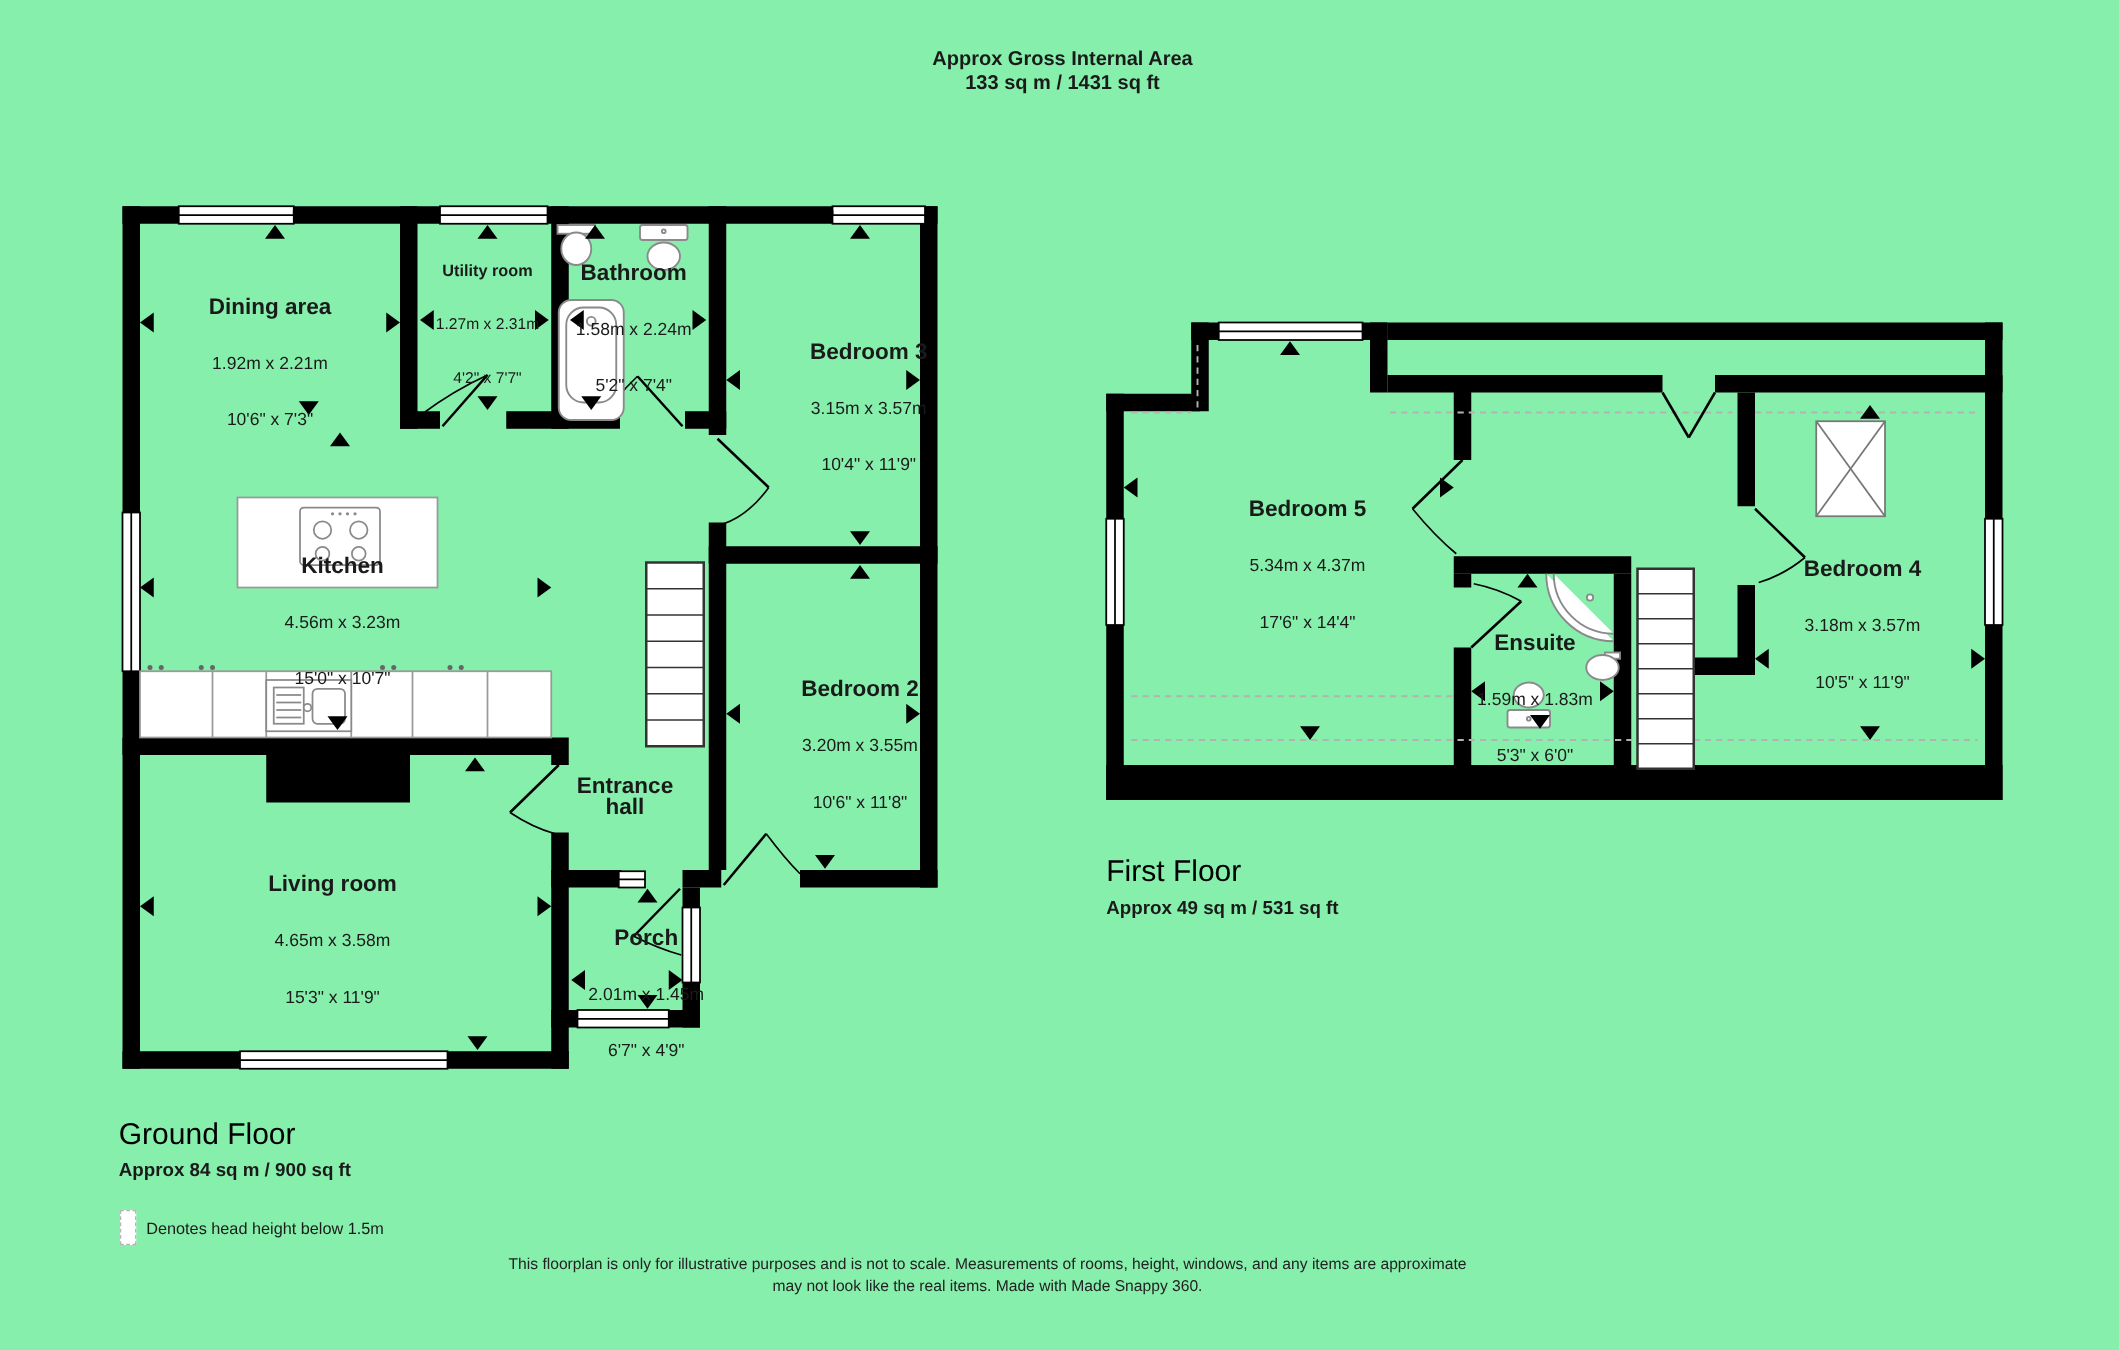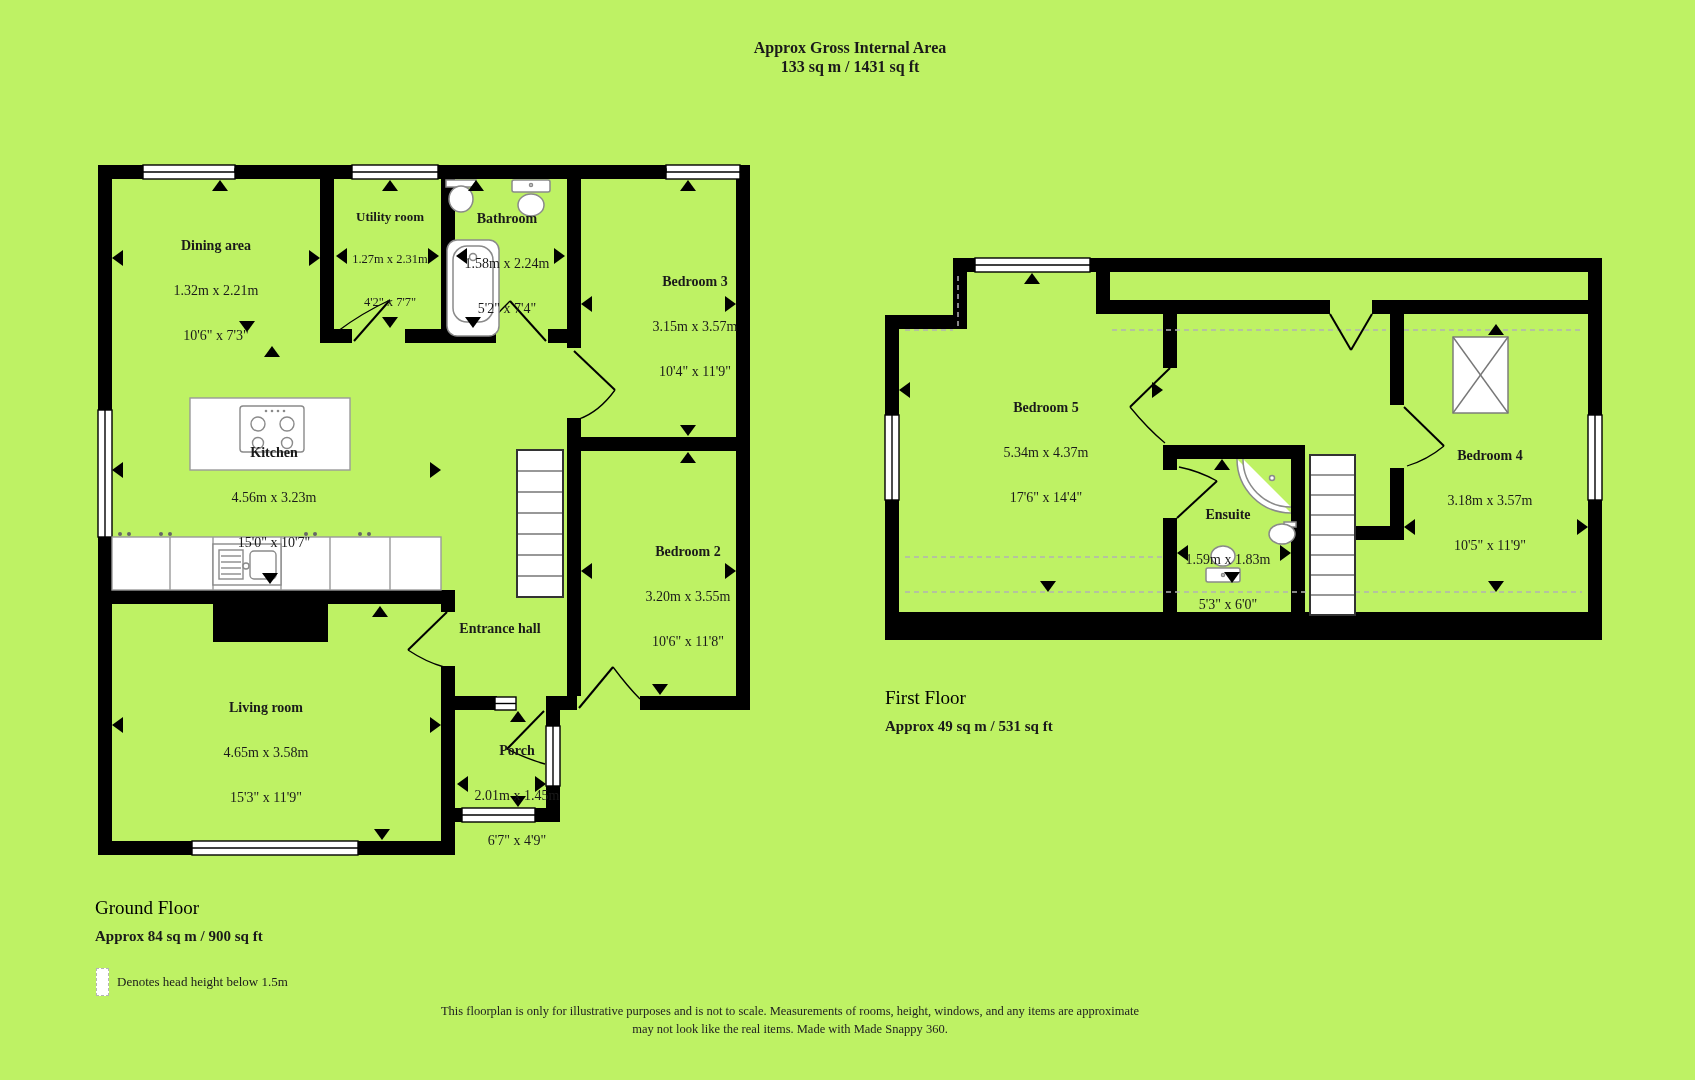--- a/index.html
+++ b/index.html
@@ -3,8 +3,8 @@
 <meta charset="utf-8">
 <style>
   html,body{margin:0;padding:0;background:#fff;}
-  .canvas{position:relative;width:1695px;height:1080px;background:#bef264;overflow:hidden;
-          font-family:Liberation Serif, serif;color:#1a1a1a;}
+  .canvas{position:relative;width:1695px;height:1080px;background:#86efac;overflow:hidden;
+          font-family:Liberation Sans, sans-serif;color:#1a1a1a;}
   .plan-svg{position:absolute;left:0;top:0;}
   .room-label{position:absolute;transform:translateX(-50%);text-align:center;white-space:nowrap;}
   .room-name{font-weight:bold;font-size:14px;line-height:17px;}

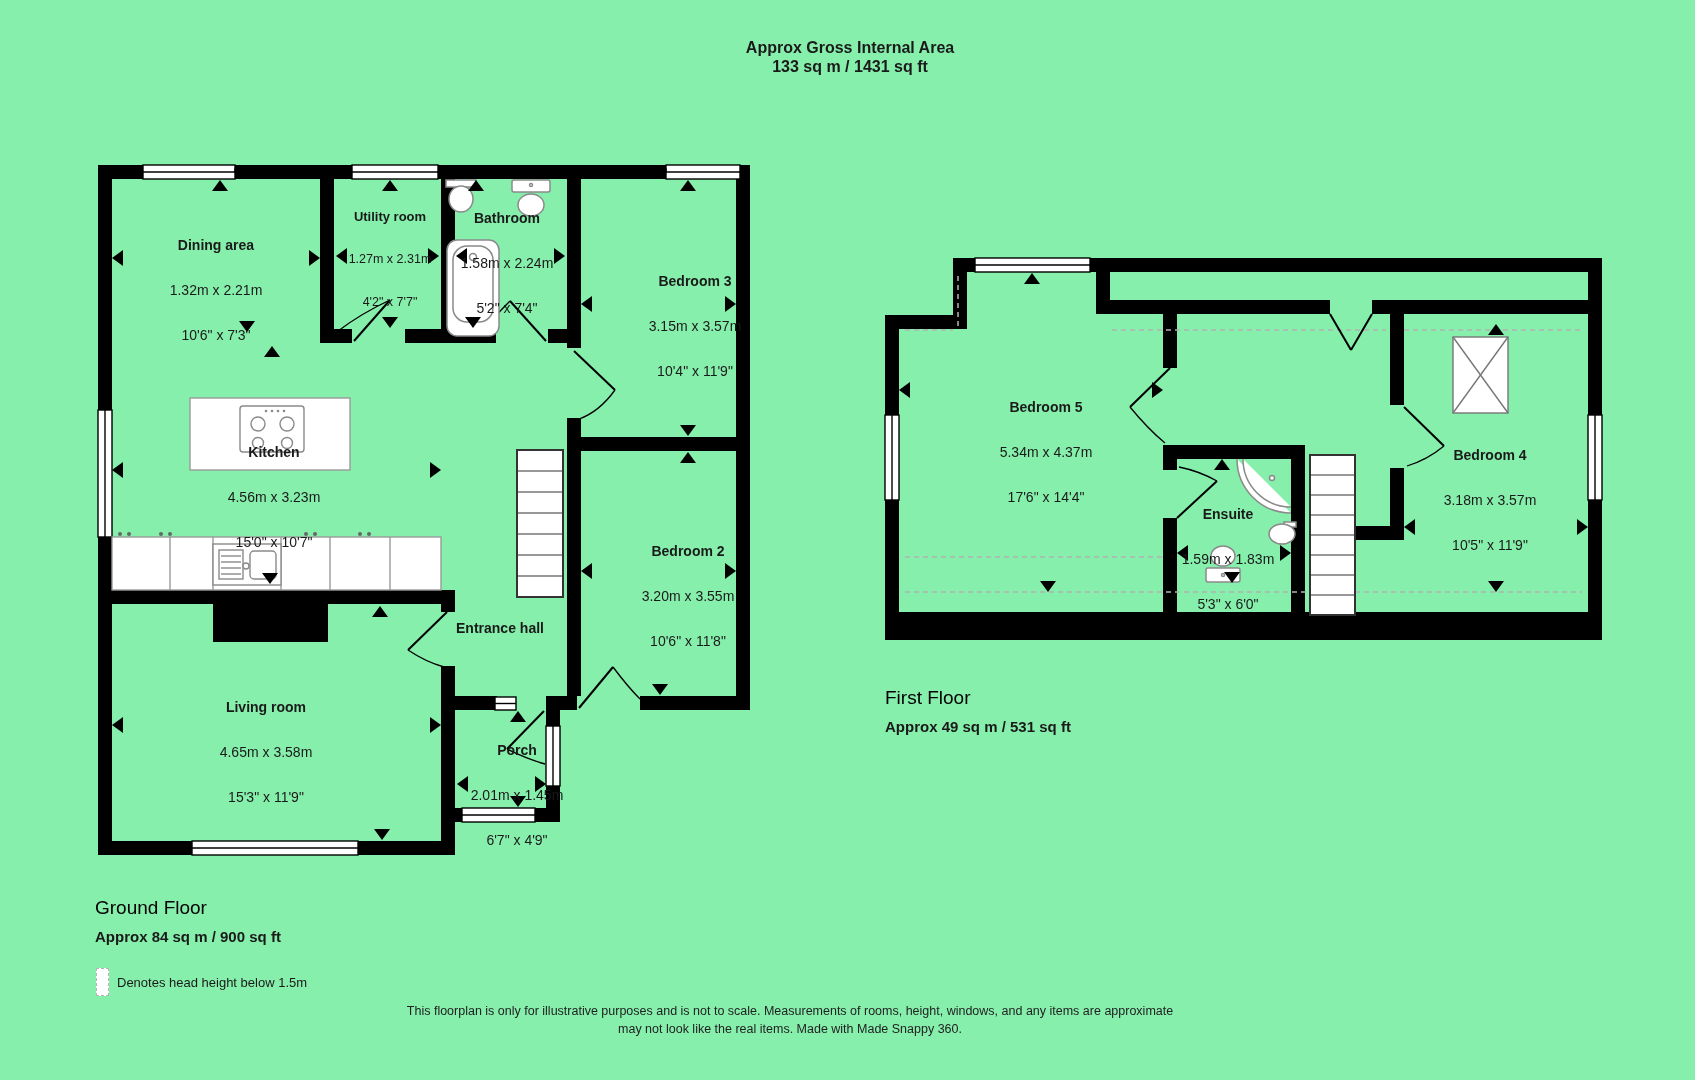--- a/index.html
+++ b/index.html
@@ -7,7 +7,7 @@
           font-family:Liberation Sans, sans-serif;color:#1a1a1a;}
   .plan-svg{position:absolute;left:0;top:0;}
   .room-label{position:absolute;transform:translateX(-50%);text-align:center;white-space:nowrap;}
-  .room-name{font-weight:bold;font-size:14px;line-height:17px;}
+  .room-name{font-weight:bold;font-size:18px;line-height:17px;}
   .room-dim{font-size:14px;line-height:17px;margin-top:28px;}
   .small .room-name{font-size:13px;line-height:15px;text-align:center;}
   .small .room-dim{font-size:12.5px;line-height:15px;}

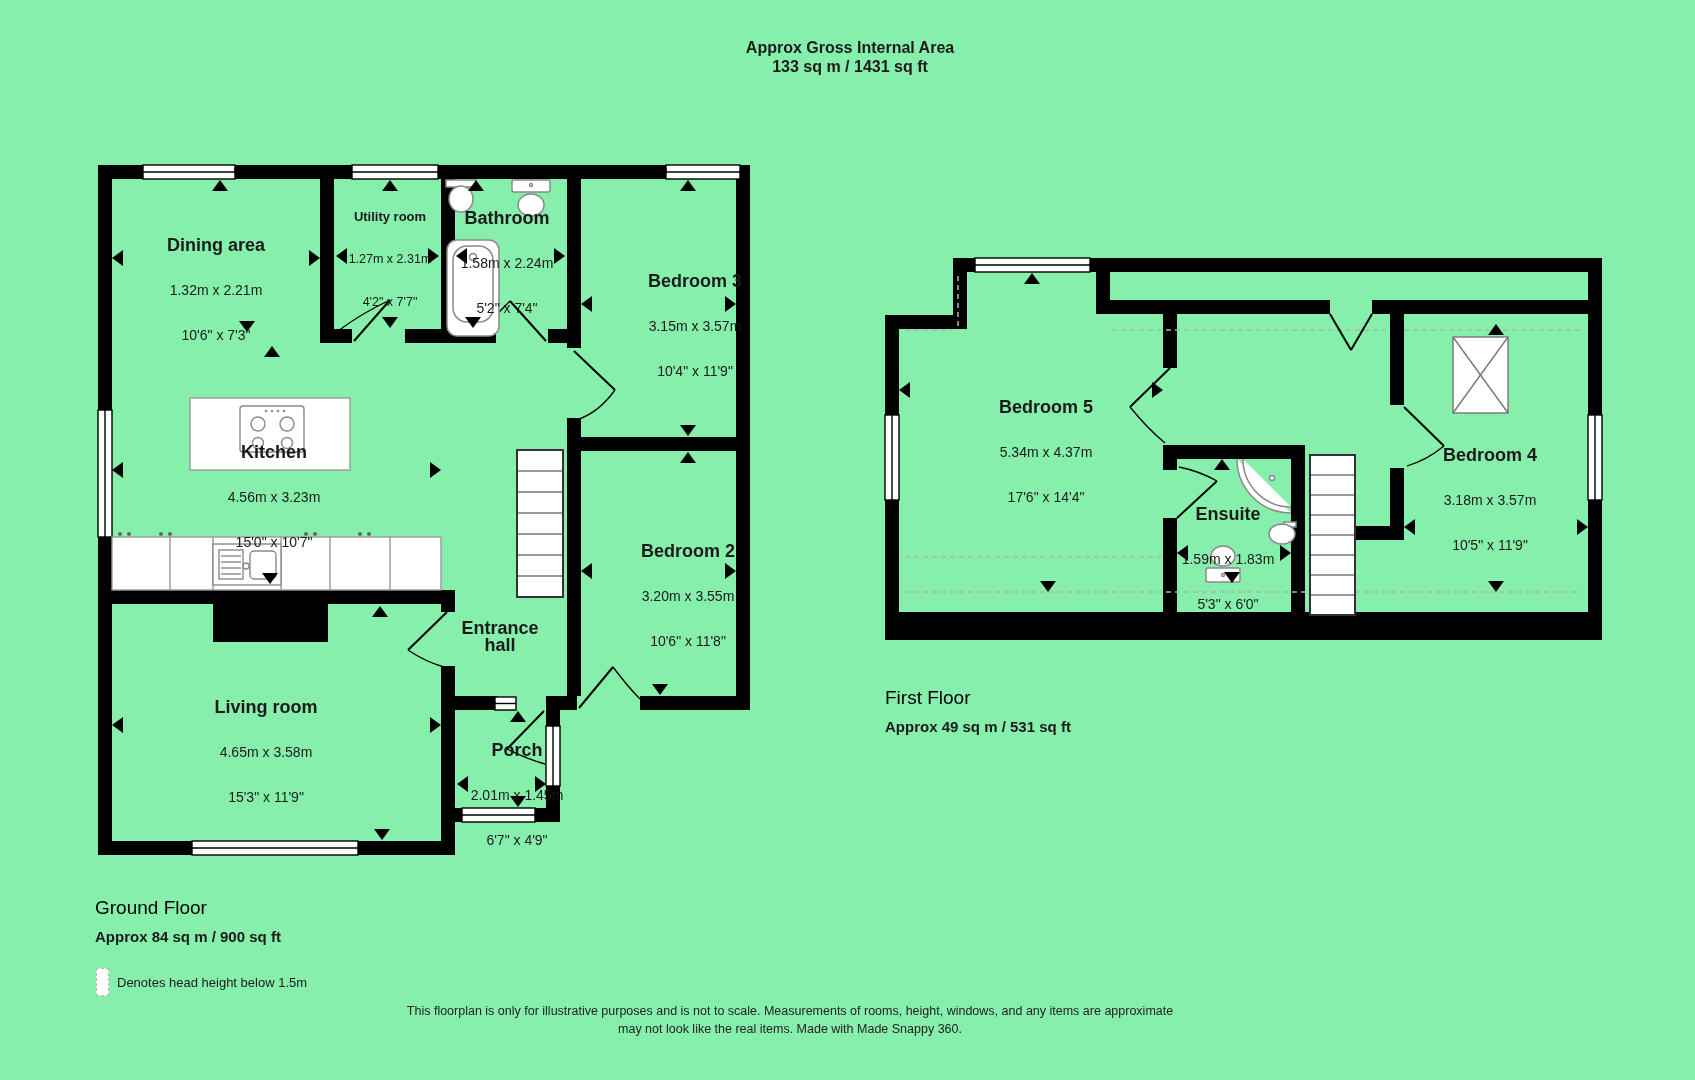--- a/index.html
+++ b/index.html
@@ -330,7 +330,7 @@
 
   <div class="room-label" style="left:216px;top:237px">
     <div class="room-name">Dining area</div>
-    <div class="room-dim">1.32m x 2.21m</div>
+    <div class="room-dim">1.92m x 2.21m</div>
     <div class="room-dim">10'6" x 7'3"</div>
   </div>
   <div class="room-label small" style="left:390px;top:209px">

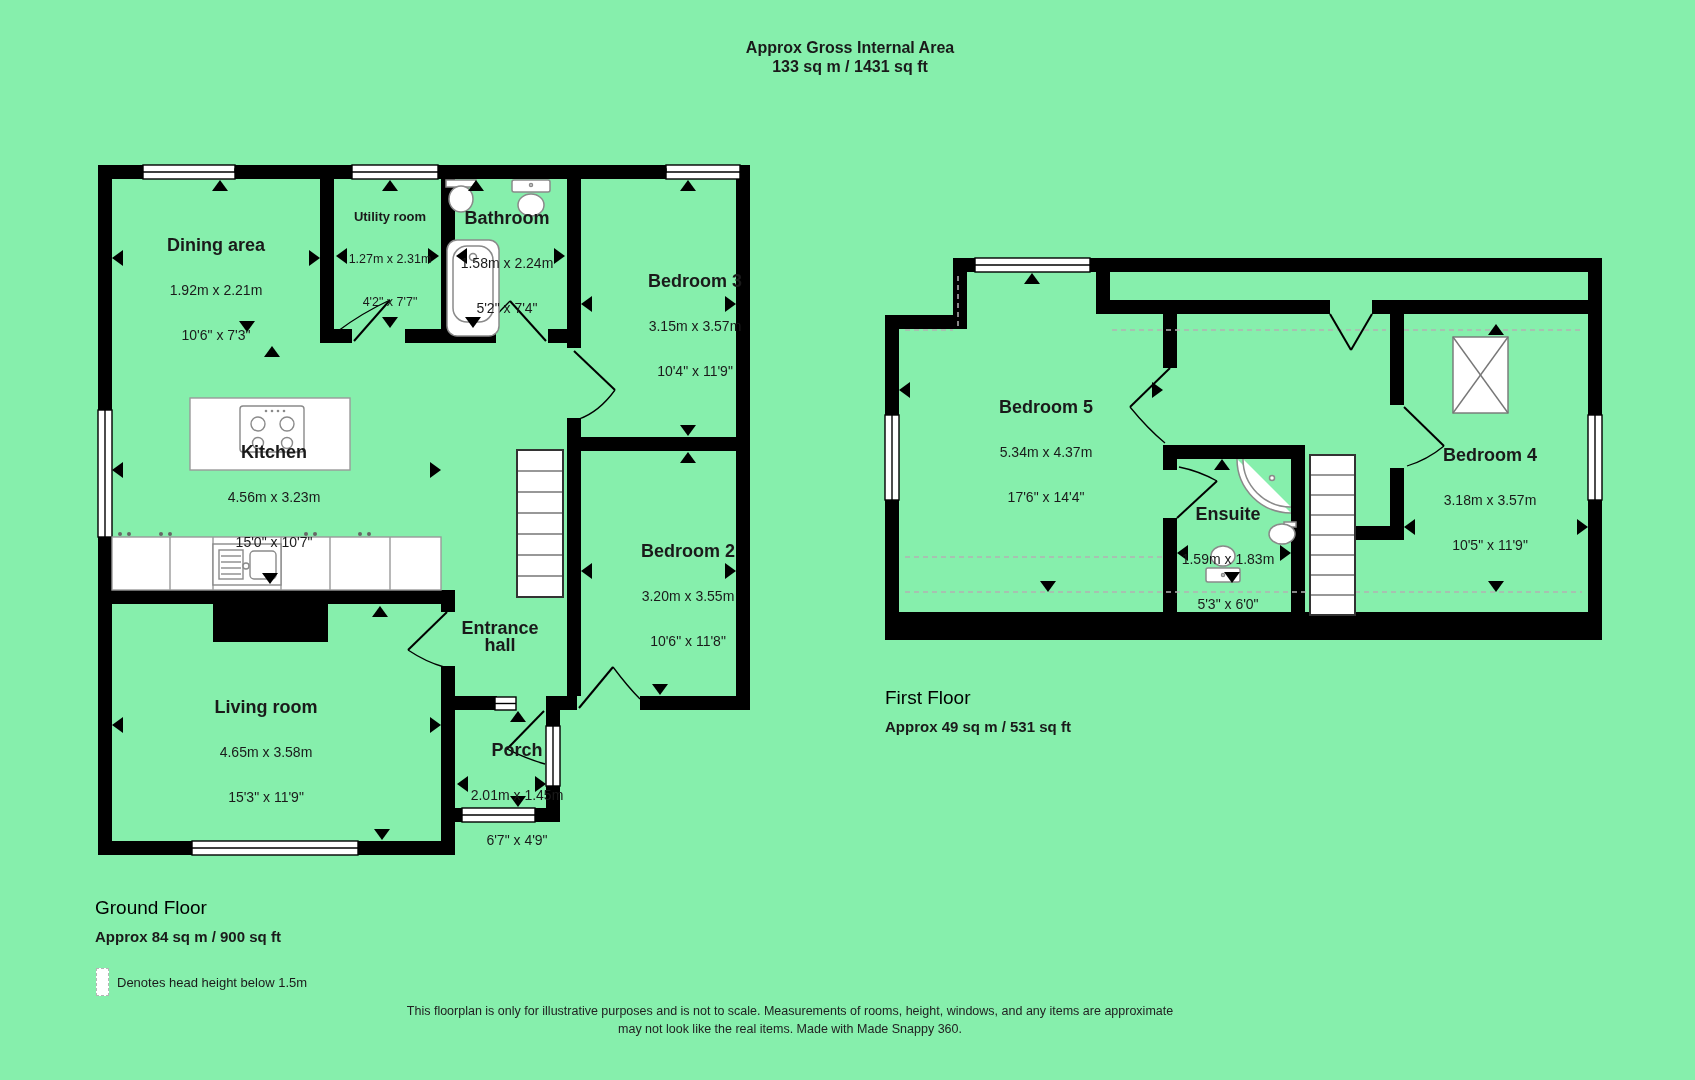--- a/index.html
+++ b/index.html
@@ -15,7 +15,7 @@
   .page-title{position:absolute;left:850px;top:38px;transform:translateX(-50%);
               text-align:center;font-weight:bold;font-size:16px;line-height:19px;}
   .floor-label{position:absolute;}
-  .floor-name{font-size:19px;line-height:28px;font-weight:400;color:#000;}
+  .floor-name{font-size:24px;line-height:28px;font-weight:400;color:#000;}
   .floor-area{font-weight:bold;font-size:15px;margin-top:6px;}
   .legend{position:absolute;left:96px;top:968px;display:flex;align-items:center;}
   .legend-box{width:11px;height:26px;border:1.5px dashed #b5b5b5;background:#fff;margin-right:8px;}

